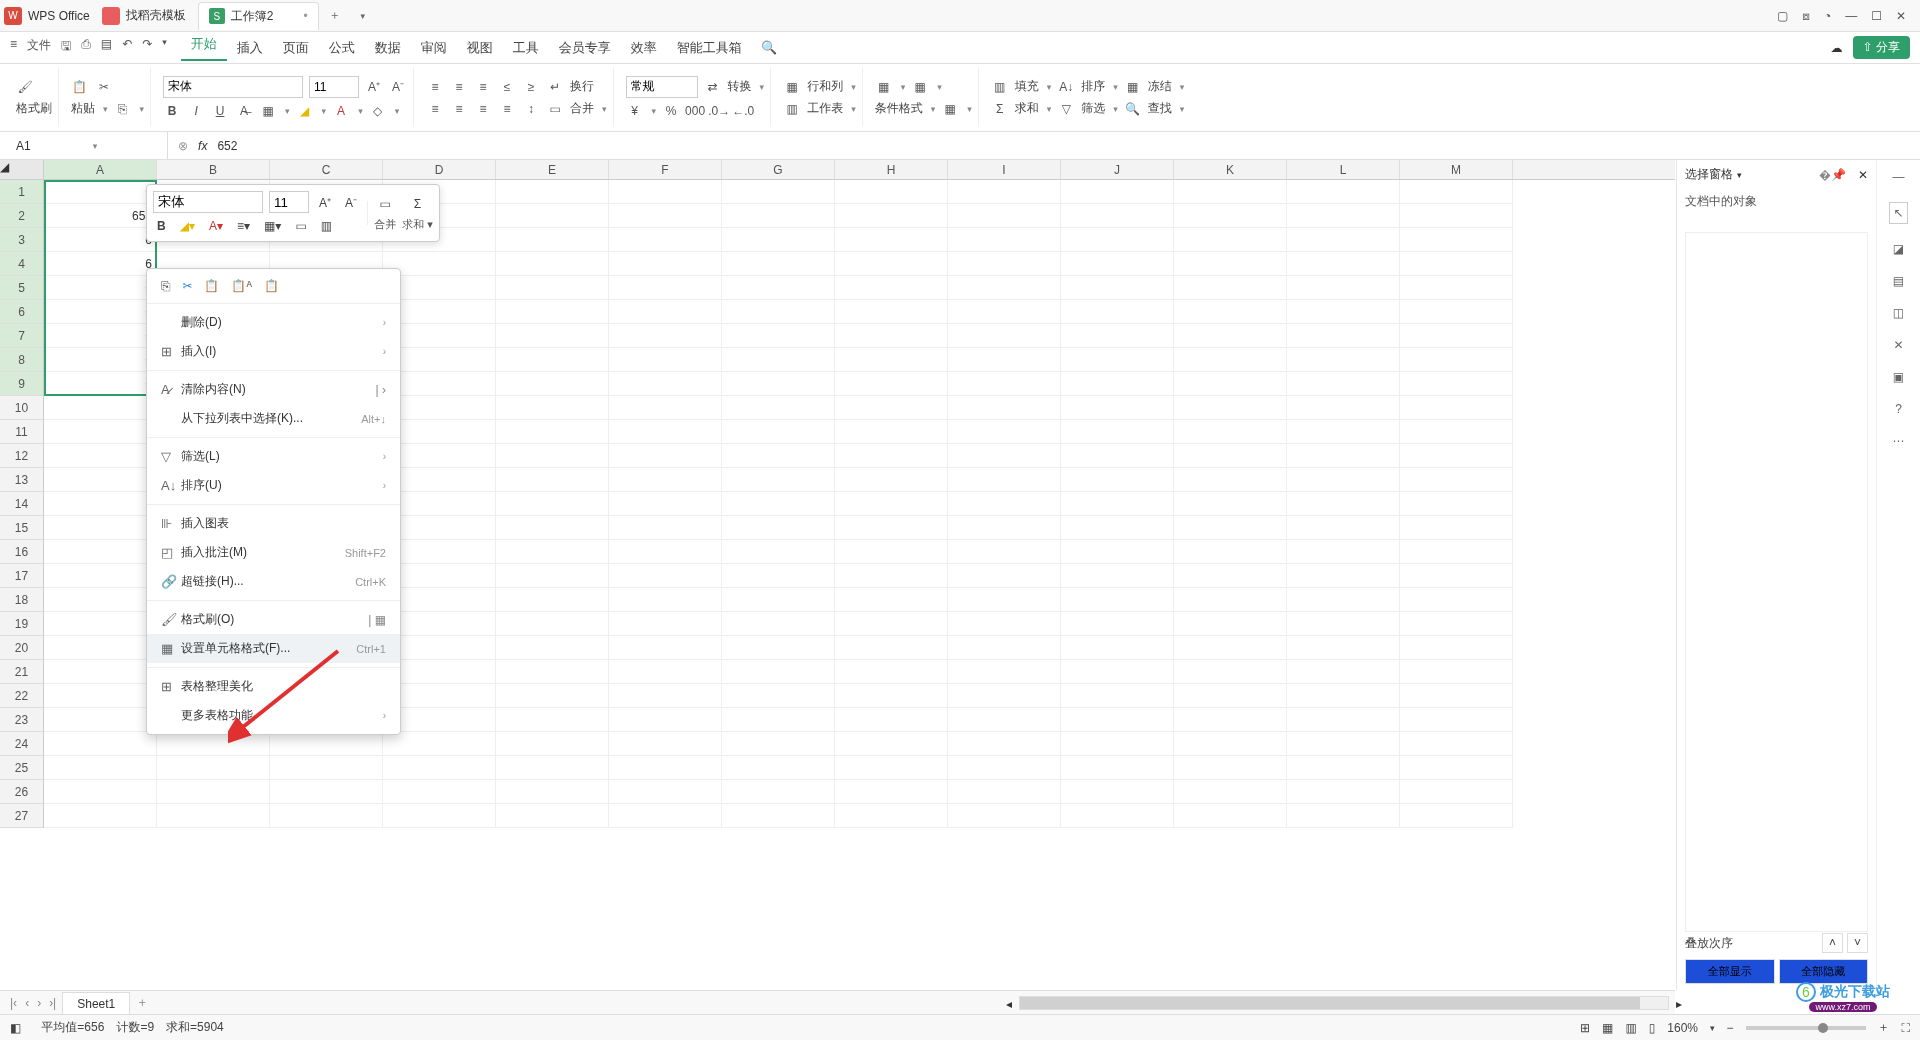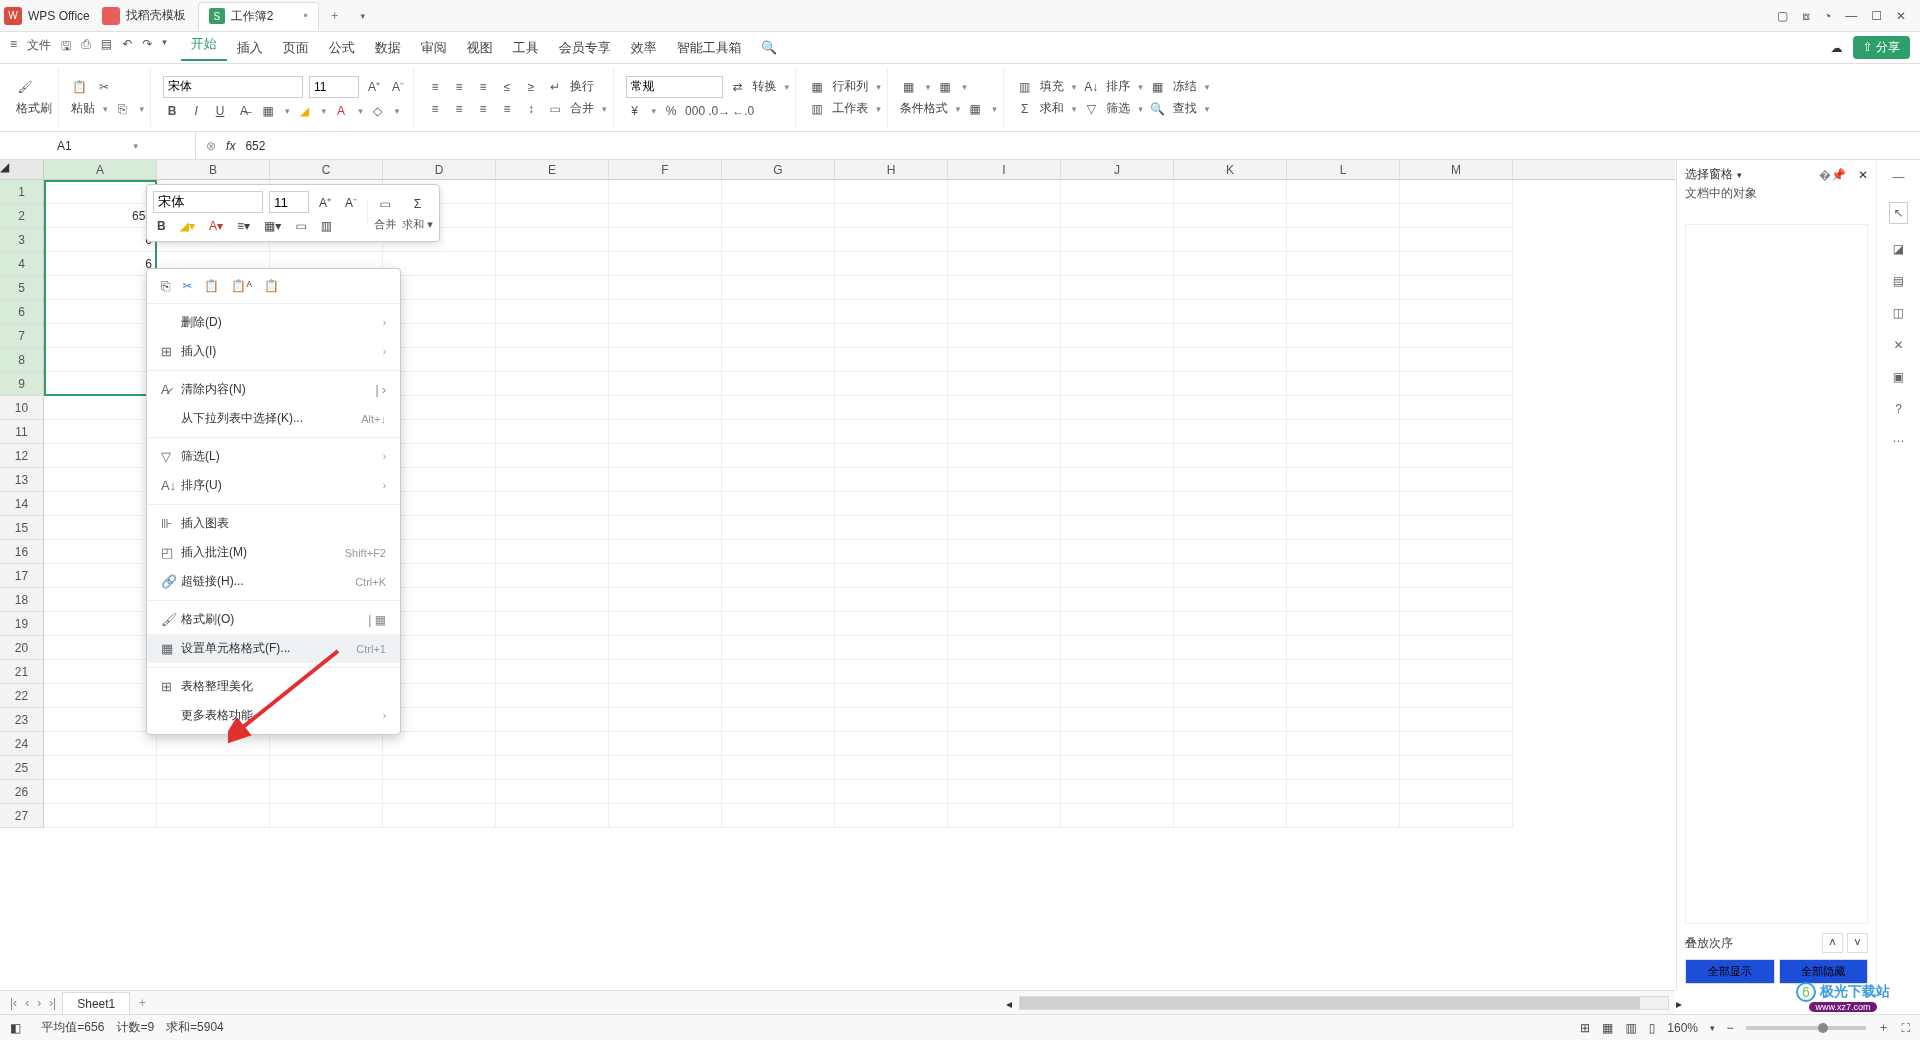--- a/index.html
+++ b/index.html
@@ -243,7 +243,7 @@
   </div>
   <div class="rgroup">
     <div class="rrow">
-        <input class="fontbox" style="width: 97px;" value="常规">
+        <input class="fontbox" style="width: 72px;" value="常规">
         <span class="ricn">⇄</span>
         <span>转换</span>
         <span class="dd">▾</span>

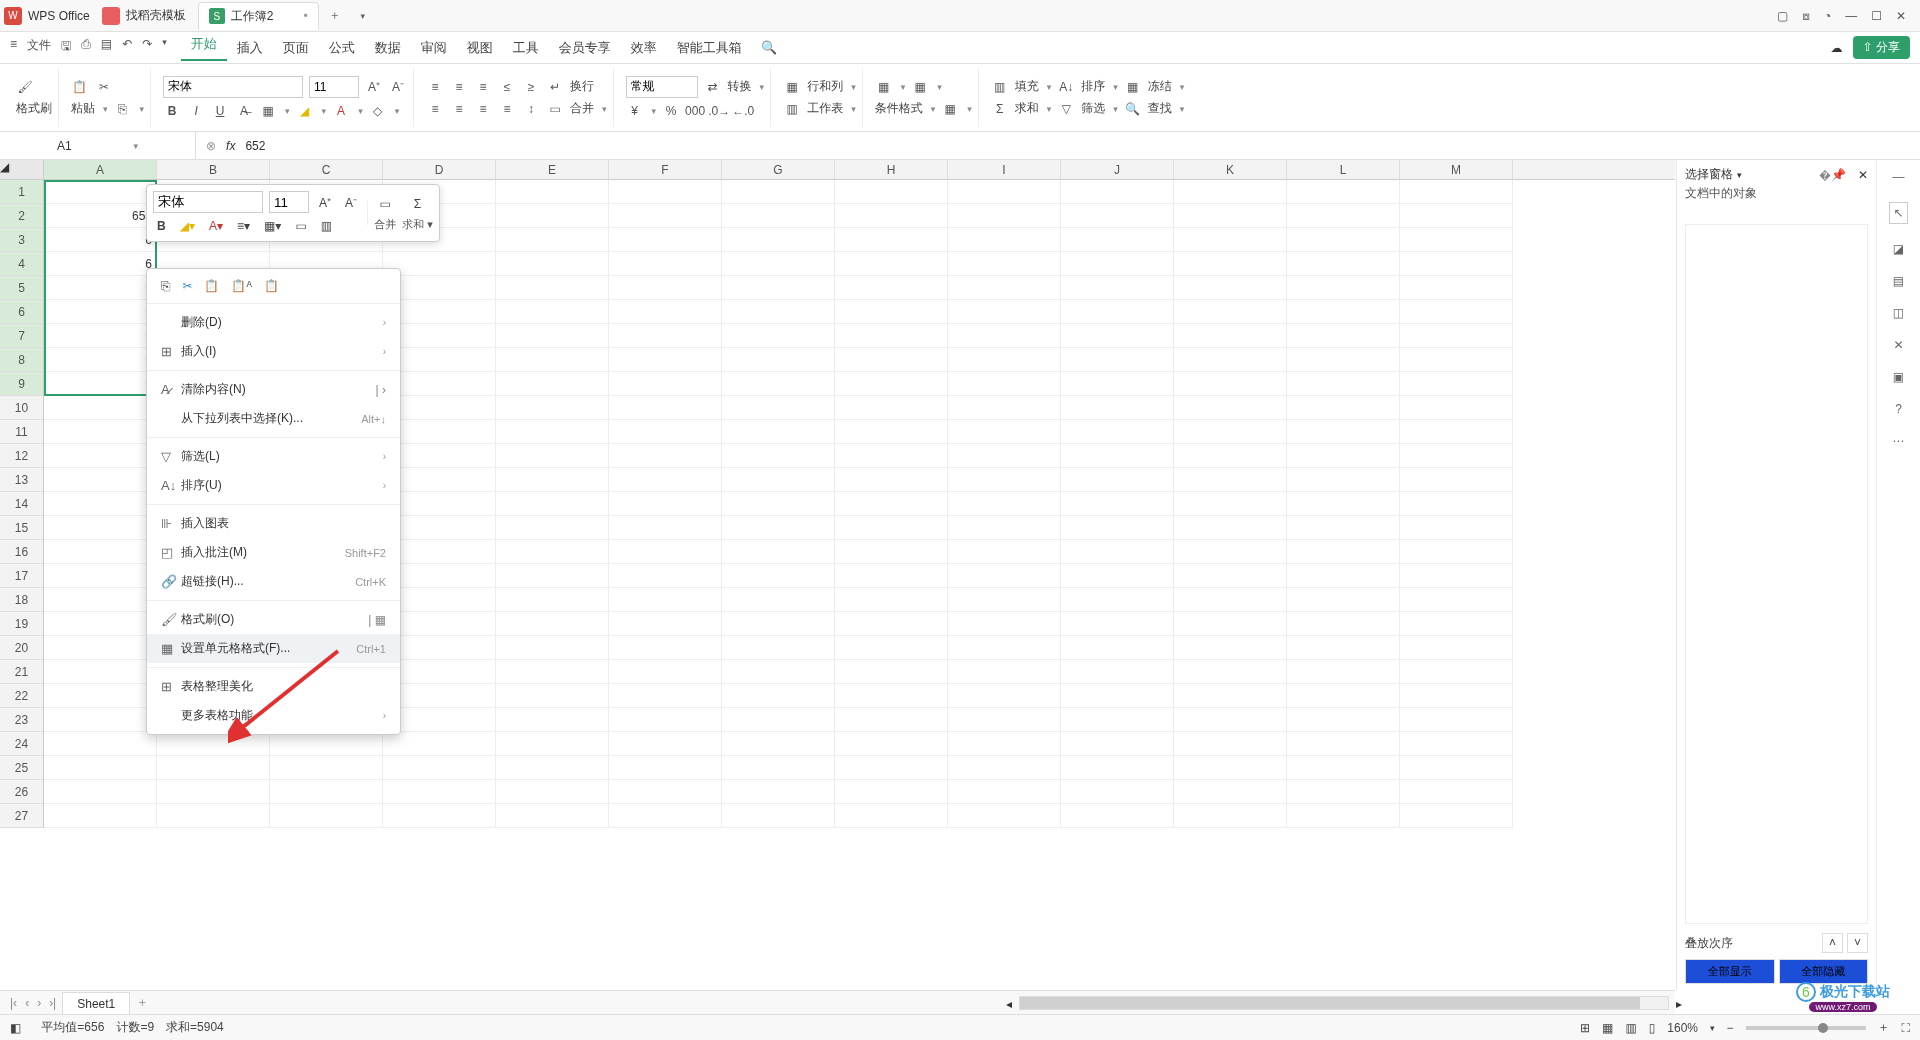--- a/index.html
+++ b/index.html
@@ -40,7 +40,7 @@
 
 
 .fbar { height: 28px; display: flex; align-items: center; border-bottom: 1px solid #e0e0e0;}
-.namebox { width: 196px; text-align: center; border-right: 1px solid #ddd; height: 100%; display: flex; align-items: center; justify-content: center; gap: 60px; padding: 0 16px;}
+.namebox { width: 168px; text-align: center; border-right: 1px solid #ddd; height: 100%; display: flex; align-items: center; justify-content: flex-start; gap: 60px; padding: 0 16px;}
 .fxarea { display: flex; align-items: center; gap: 10px; padding: 0 10px; flex: 1;}
 
 

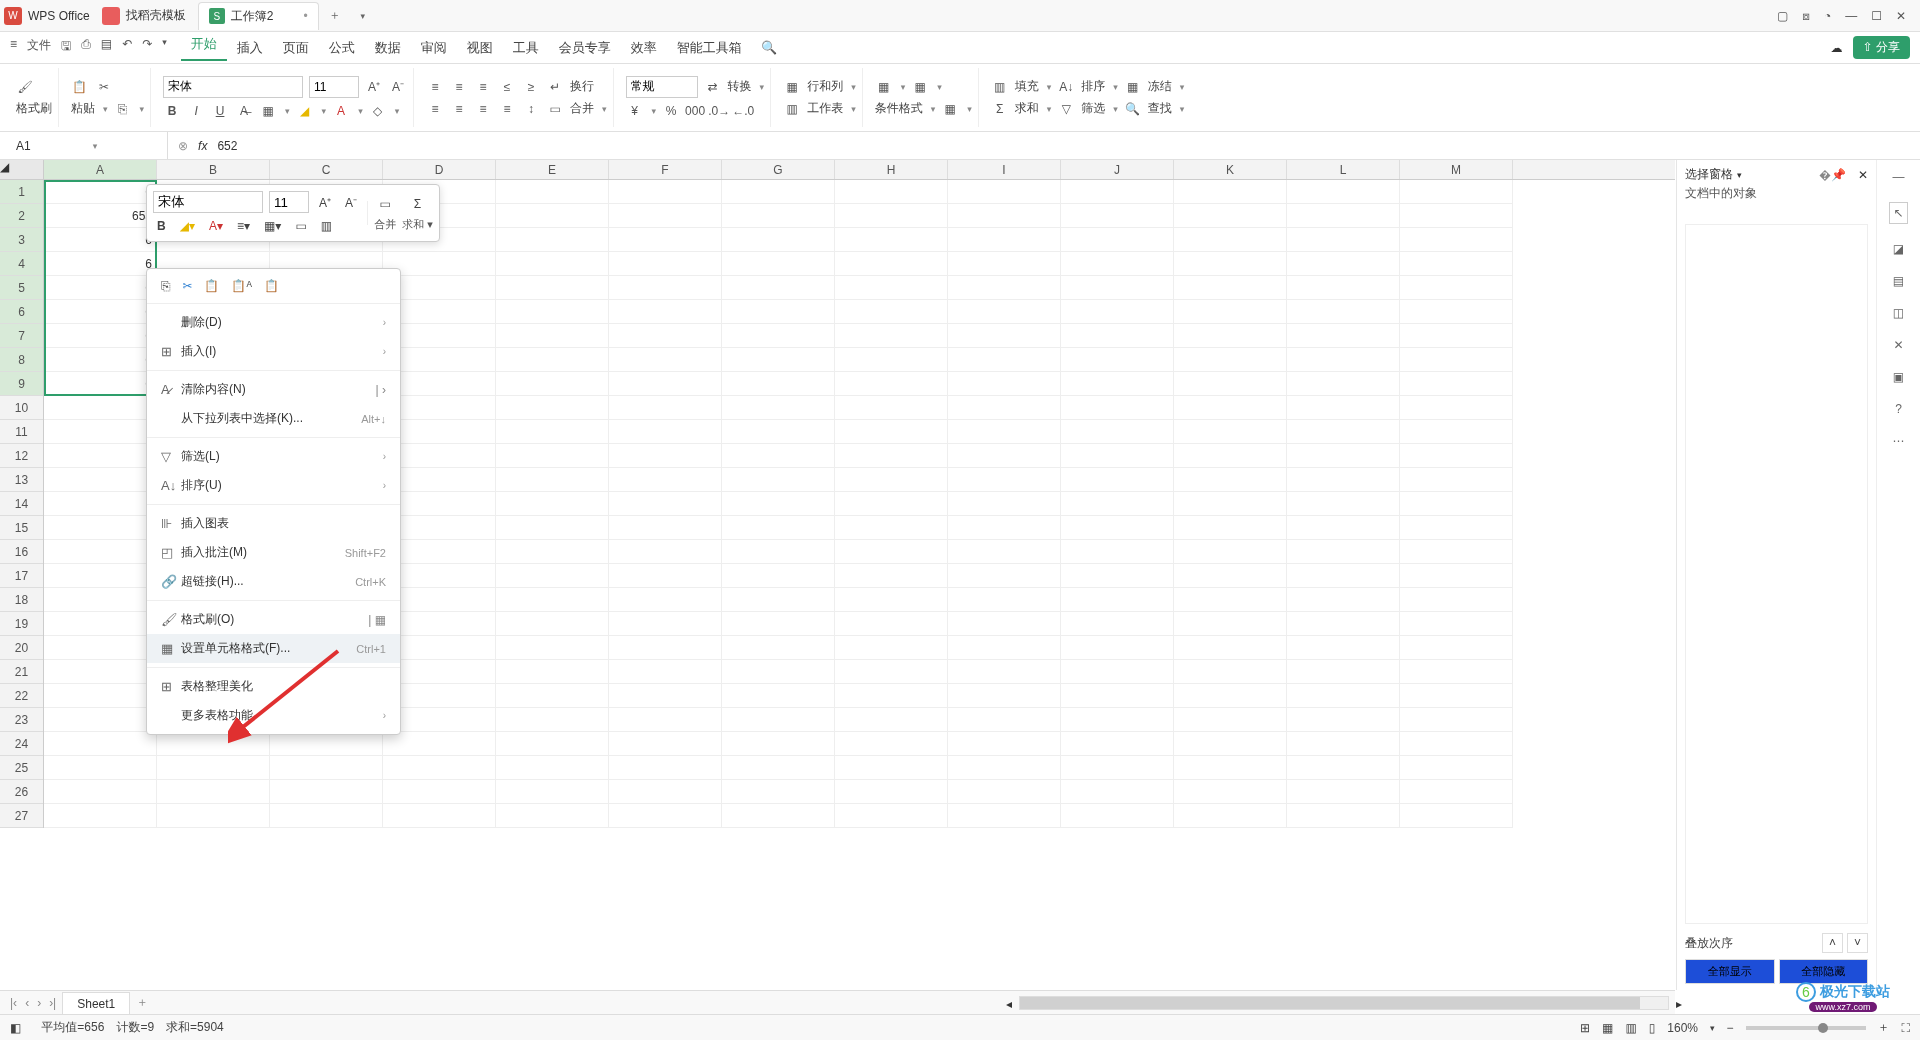--- a/index.html
+++ b/index.html
@@ -901,7 +901,7 @@
       <span class="pin">�📌</span>
       <span style="margin-left:8px;">✕</span>
     </div>
-  <div style="margin-top:2px; color:#555;">文档中的对象</div>
+  <div style="margin-top:10px; color:#555;">文档中的对象</div>
   <div class="listarea"></div>
   <div class="bott">
     <div class="brow1">

